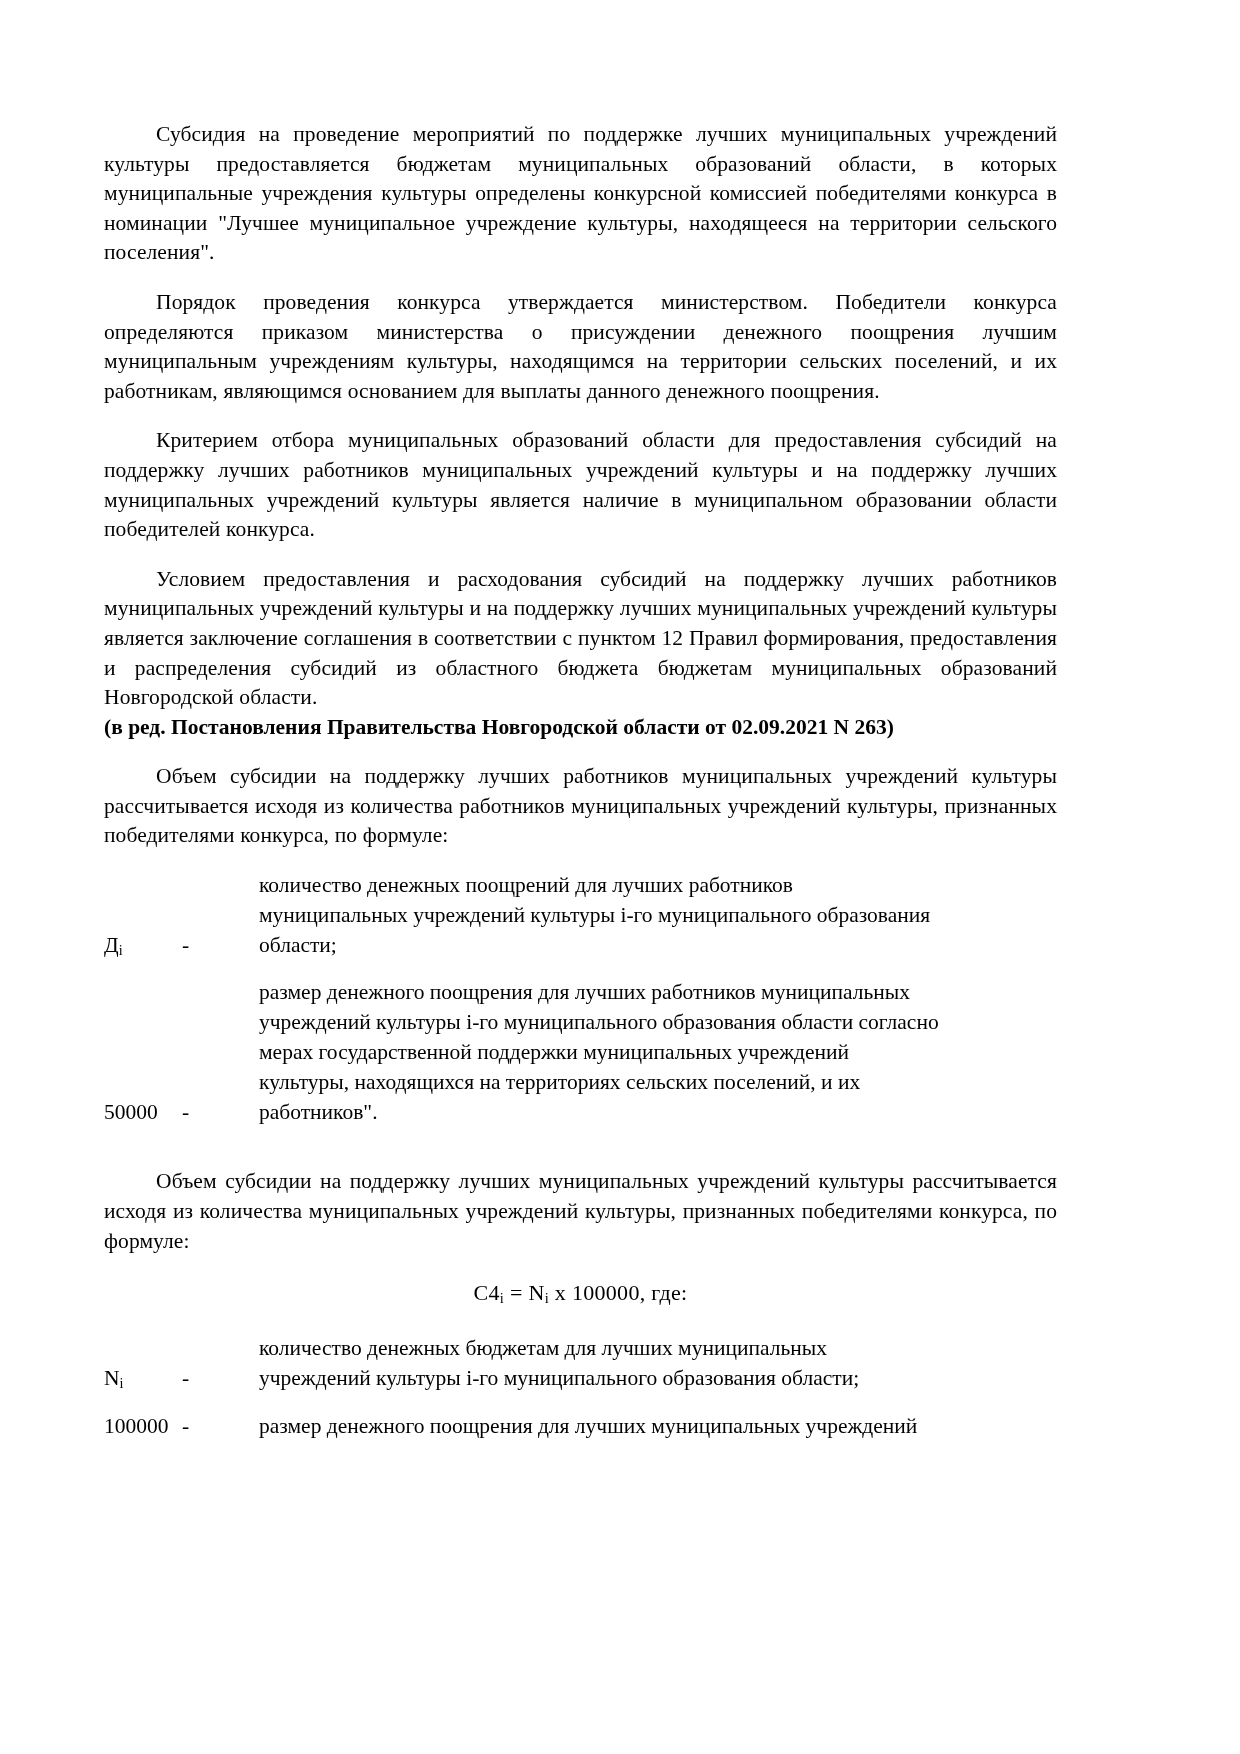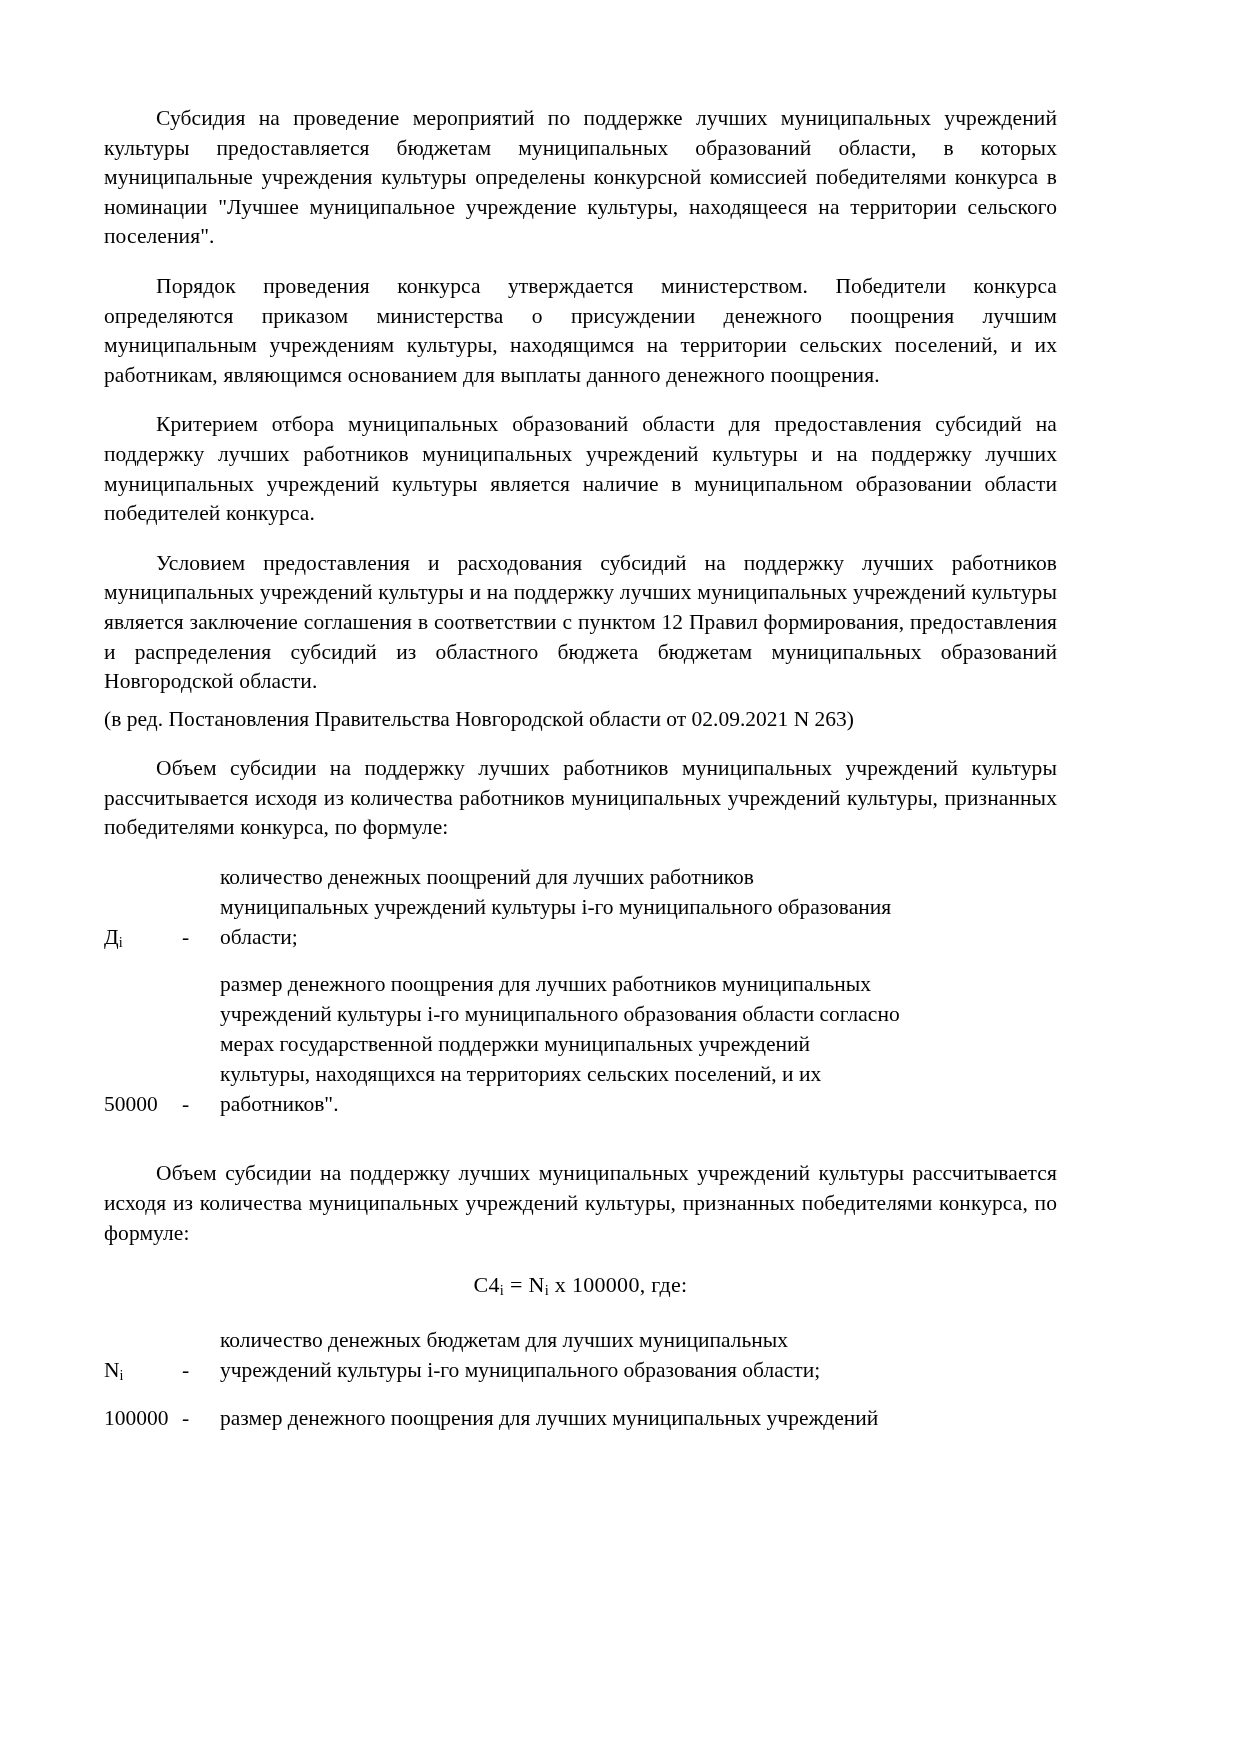--- a/index.html
+++ b/index.html
@@ -24,7 +24,7 @@
   .content {
     position: absolute;
     left: 104px;
-    top: 104px;
+    top: 120px;
     width: 953px;
   }
   p.para {

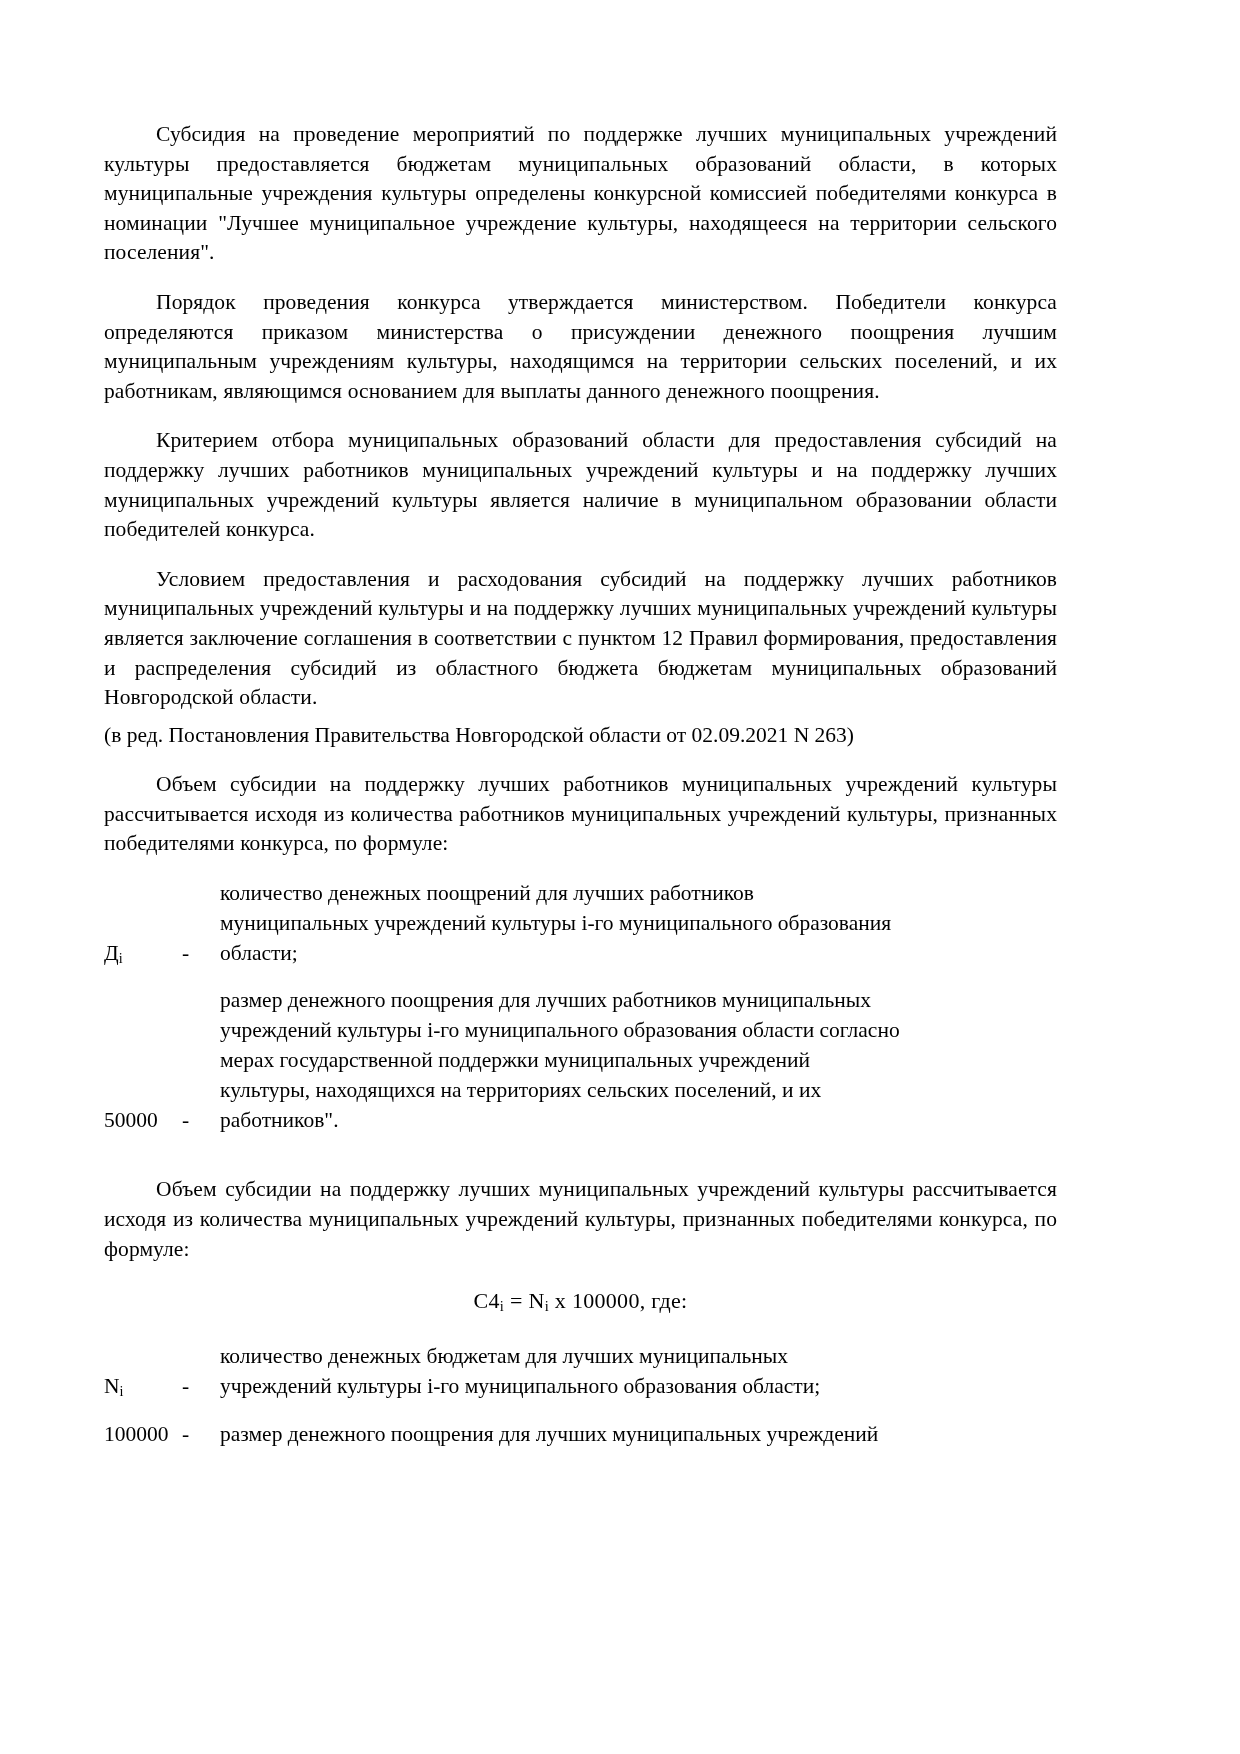--- a/index.html
+++ b/index.html
@@ -42,9 +42,10 @@
   p.noindent {
     text-indent: 0;
     text-align: left;
-    margin: 8px 0 20px 0;
+    margin: 0 0 20px 0;
     font-size: 21.5px;
     line-height: 29.6px;
+    font-weight: bold;
   }
   .formula {
     margin: 22px 0 26px 0;

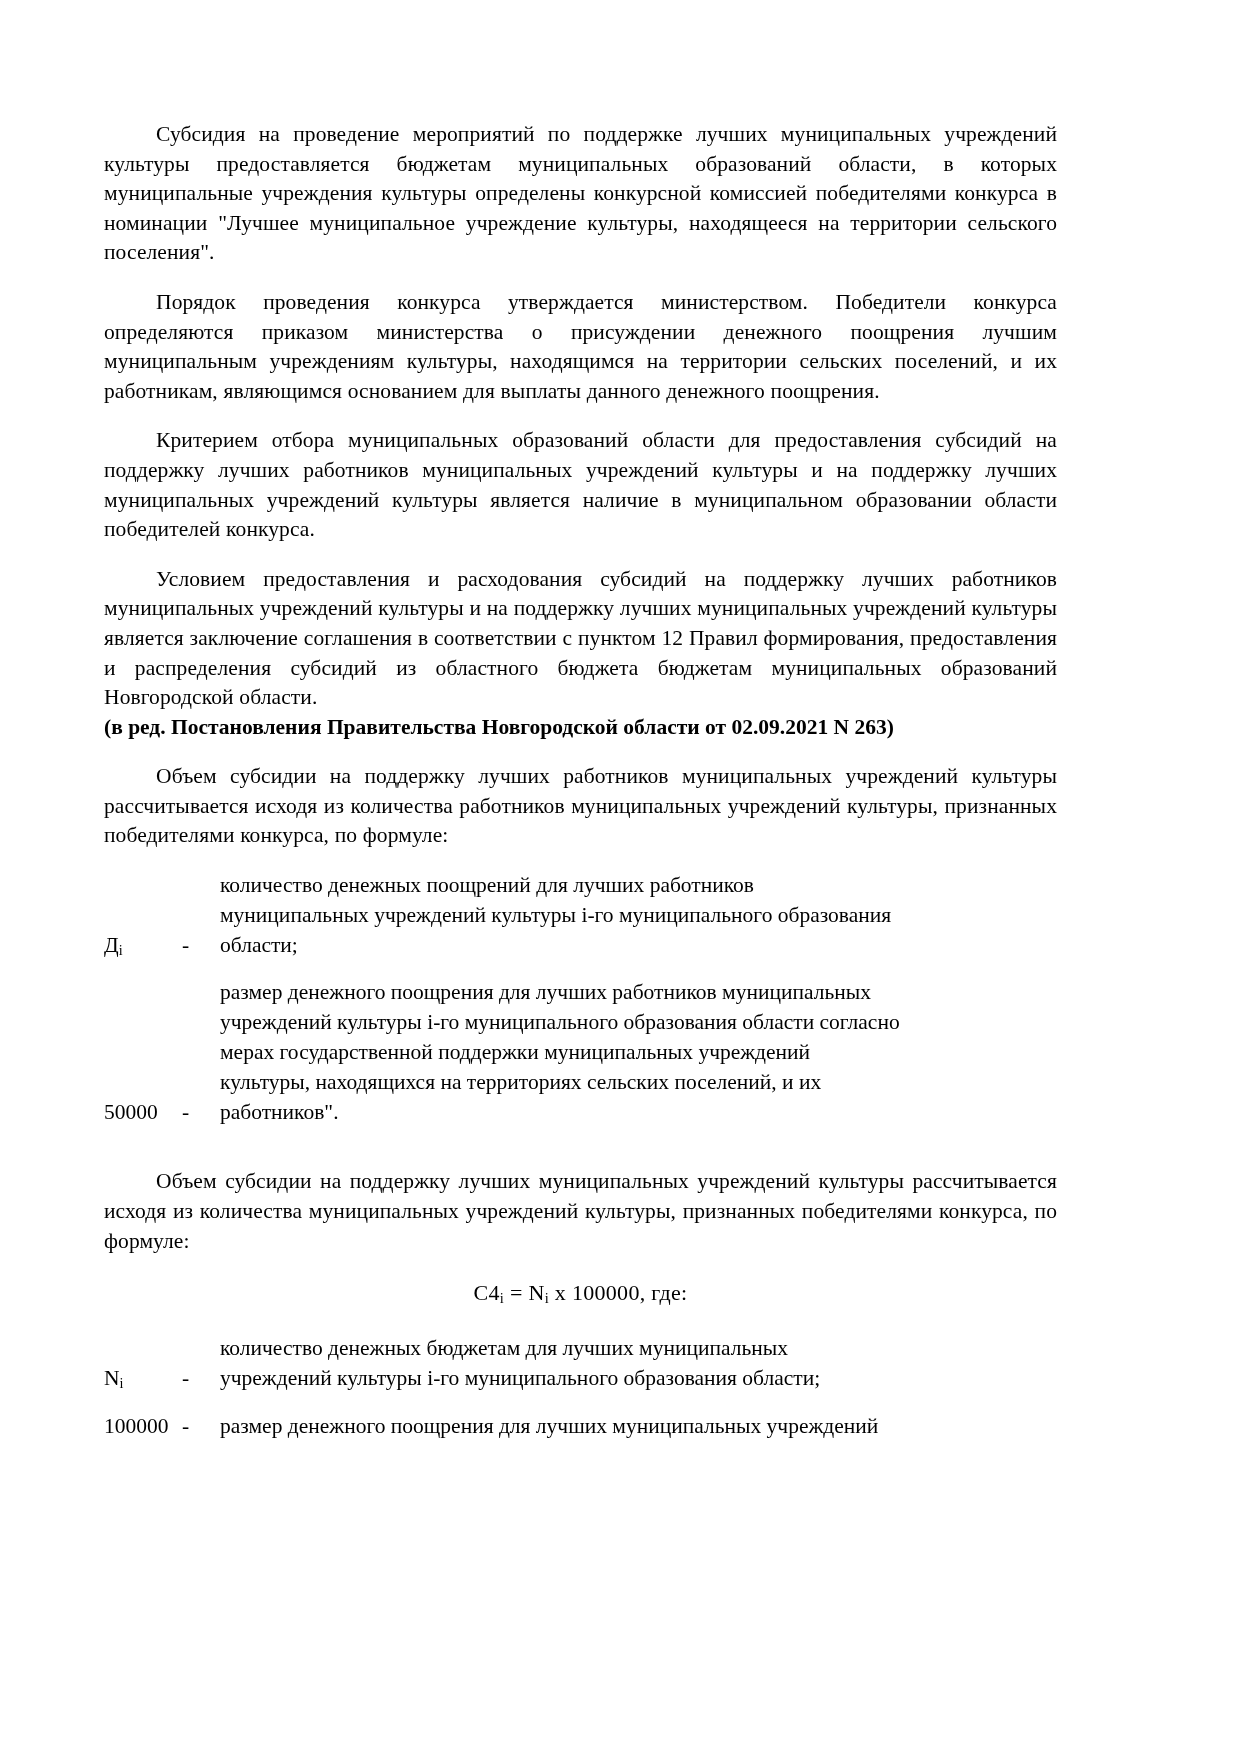--- a/index.html
+++ b/index.html
@@ -92,6 +92,7 @@
   .defrow .desc .dline {
     display: block;
     white-space: nowrap;
+    margin-left: 39px;
   }
   .spacer-md { height: 22px; }
 </style>

